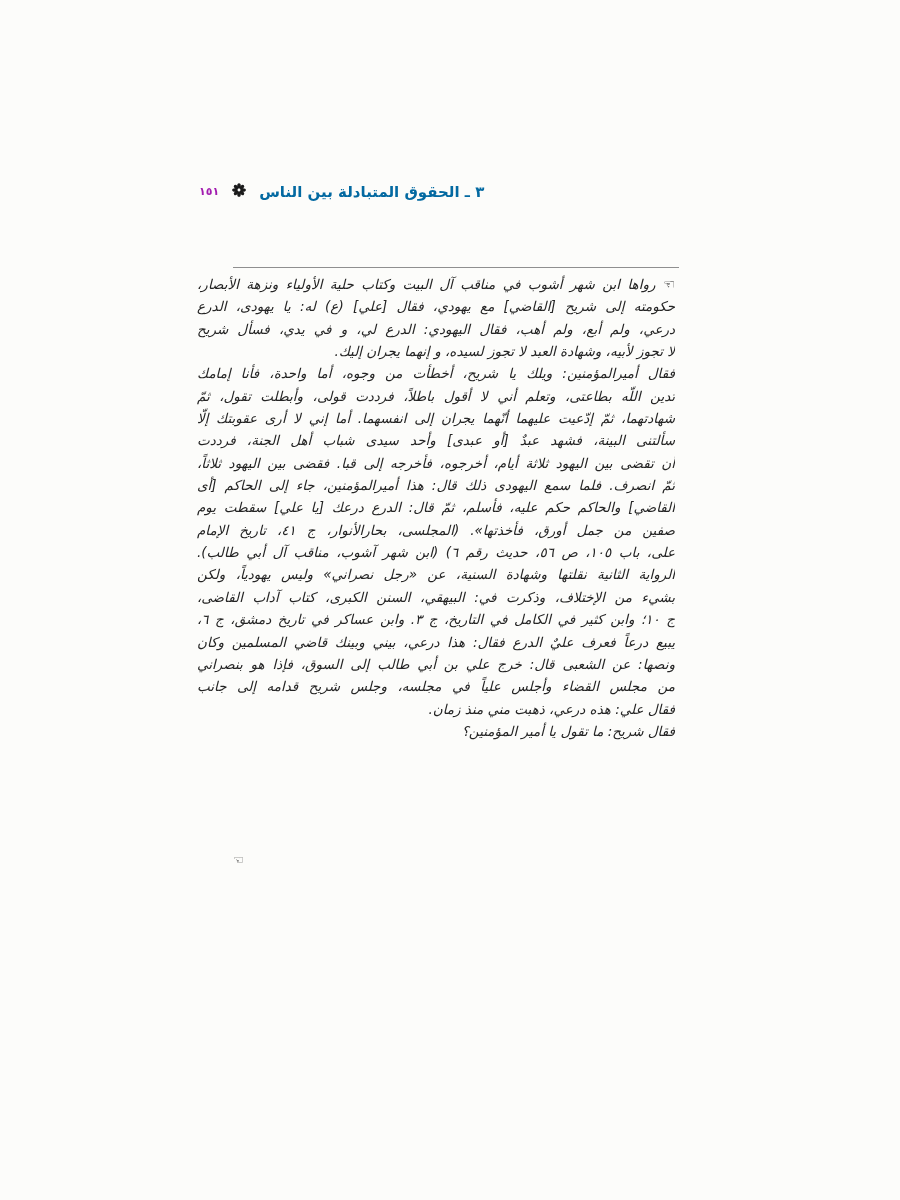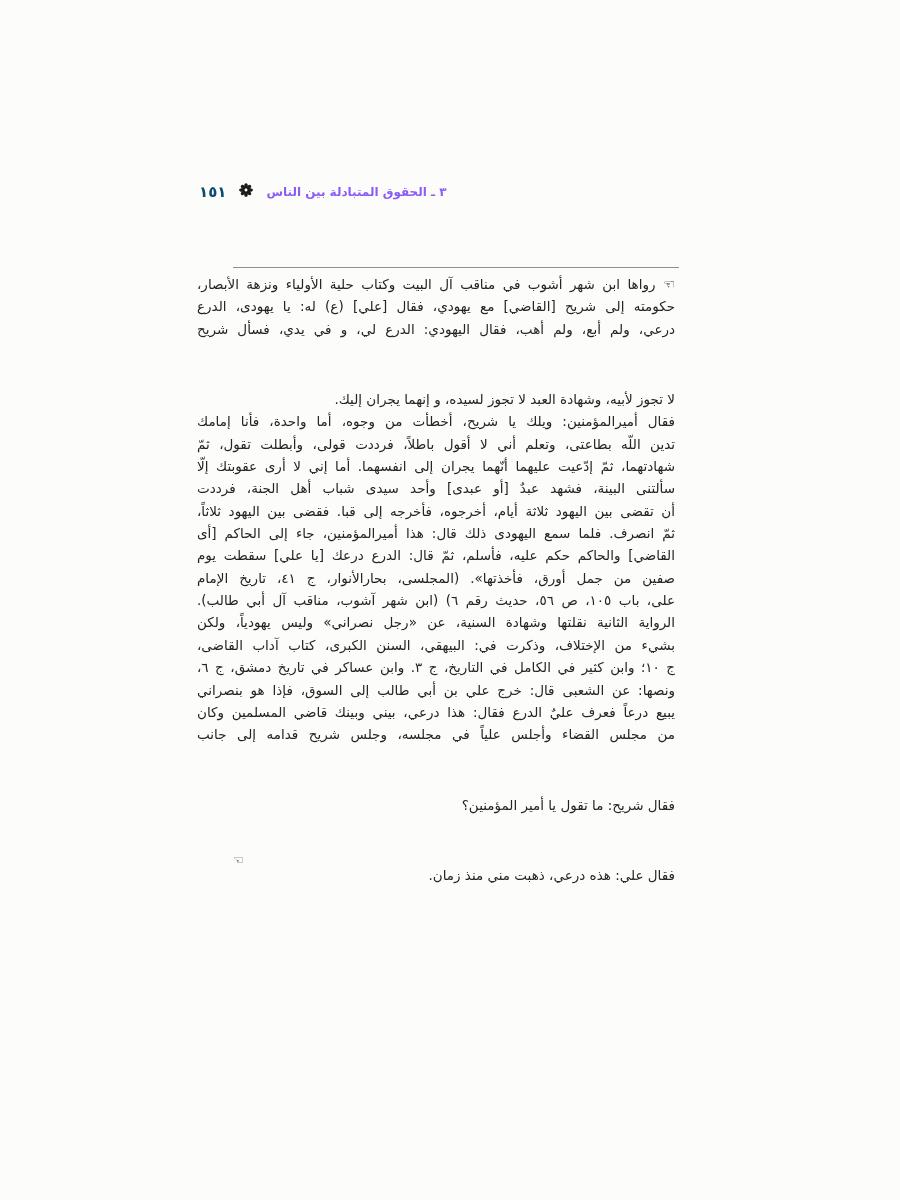--- a/index.html
+++ b/index.html
@@ -32,8 +32,8 @@
     color: #8b5cf6;
   }
   .page-number {
-    font-size: 15px;
-    color: #0c4a6e;
+    font-size: 11px;
+    color: #a21caf;
     letter-spacing: 2px;
   }
   .flower { display: inline-block; }

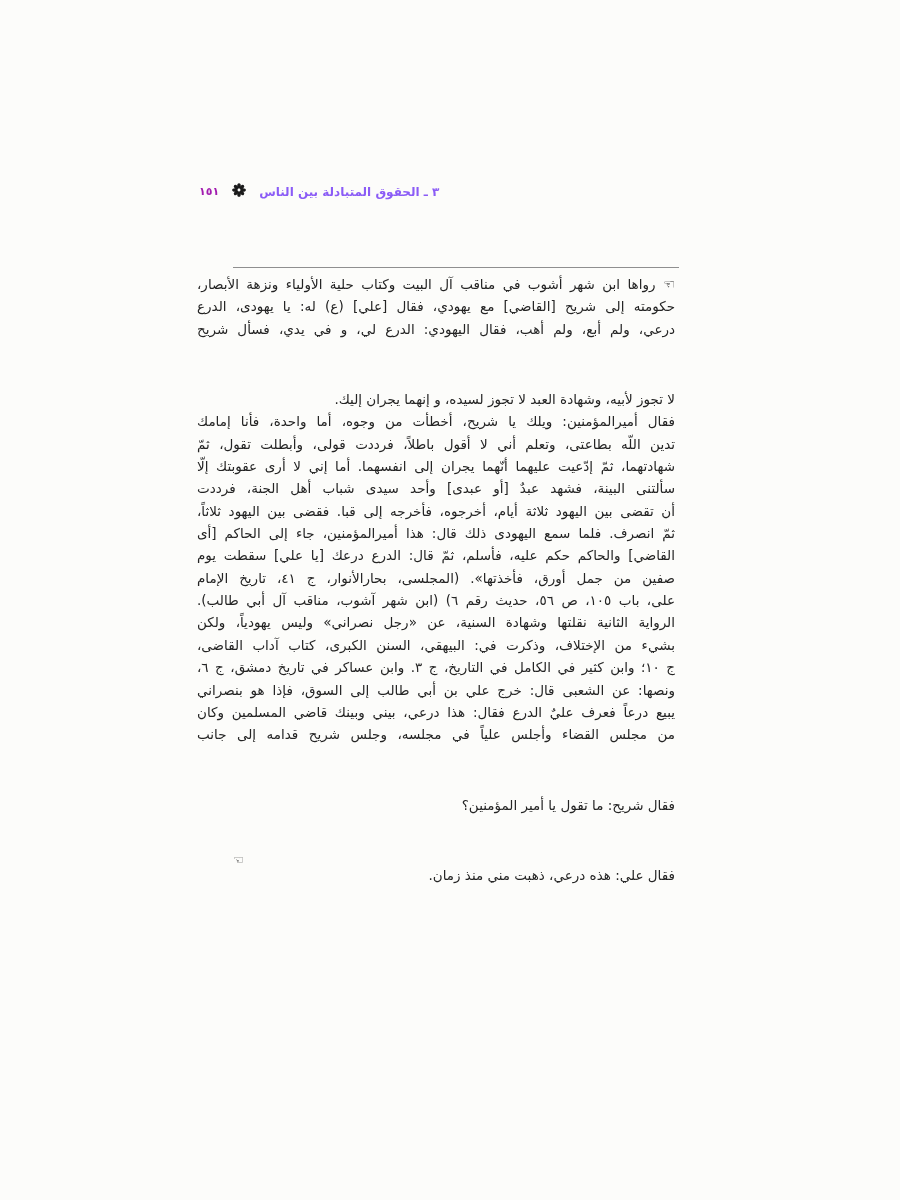--- a/index.html
+++ b/index.html
@@ -28,8 +28,8 @@
     white-space: nowrap;
   }
   .chapter-title {
-    font-size: 12px;
-    color: #8b5cf6;
+    font-size: 15px;
+    color: #0369a1;
   }
   .page-number {
     font-size: 11px;

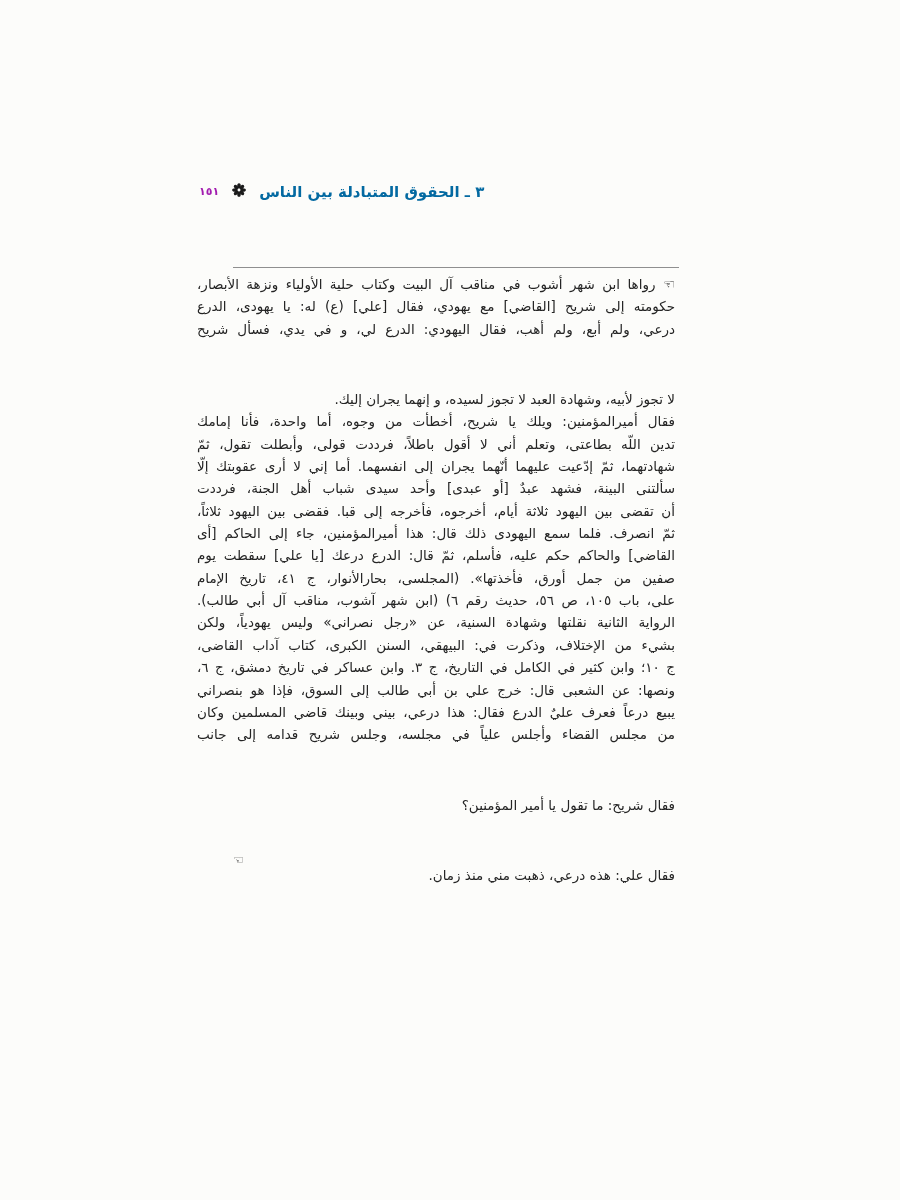--- a/index.html
+++ b/index.html
@@ -60,6 +60,7 @@
     text-align-last: justify;
     height: 22.35px;
     overflow: hidden;
+    font-style: italic;
   }
   .line.end {
     text-align-last: right;

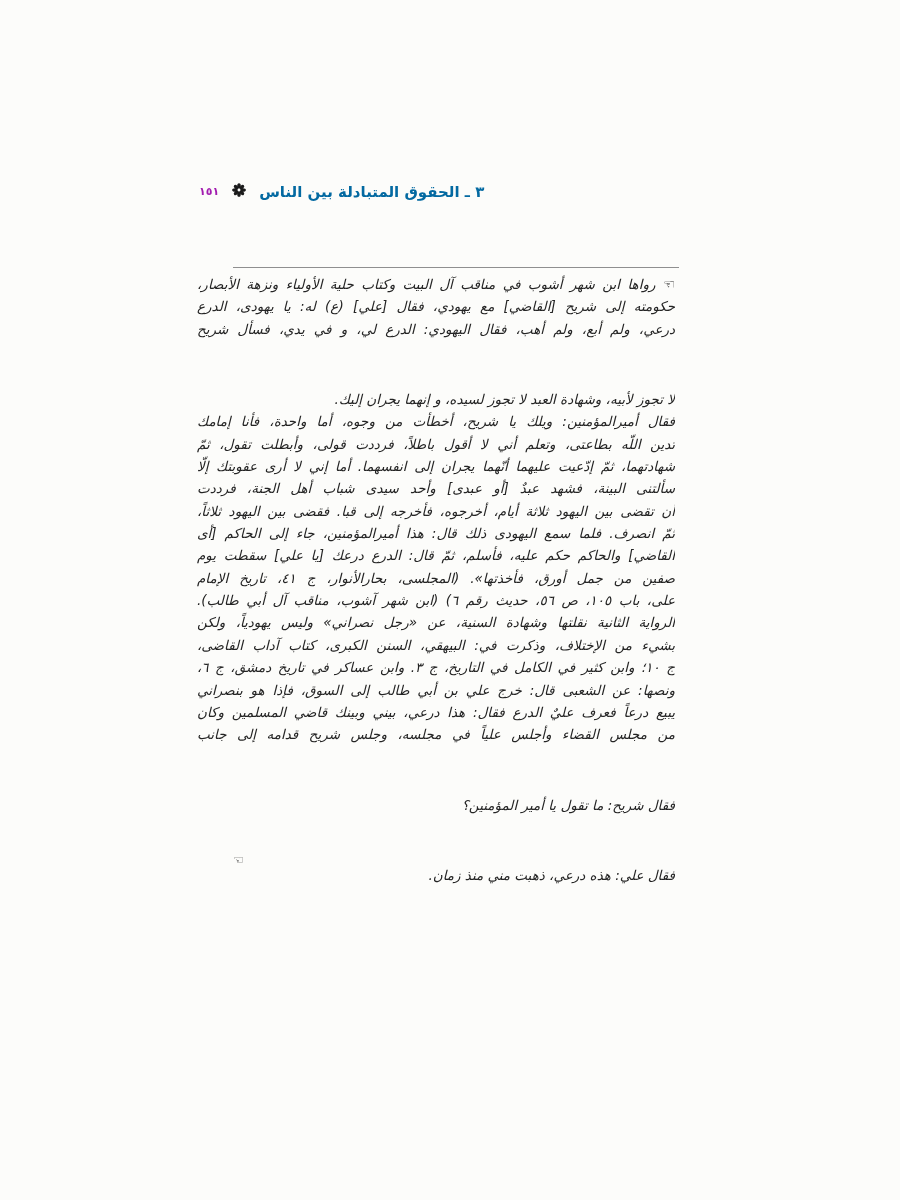--- a/index.html
+++ b/index.html
@@ -64,7 +64,6 @@
   }
   .line.end {
     text-align-last: right;
-    margin-top: 48px;
   }
   .end-manicule {
     position: absolute;

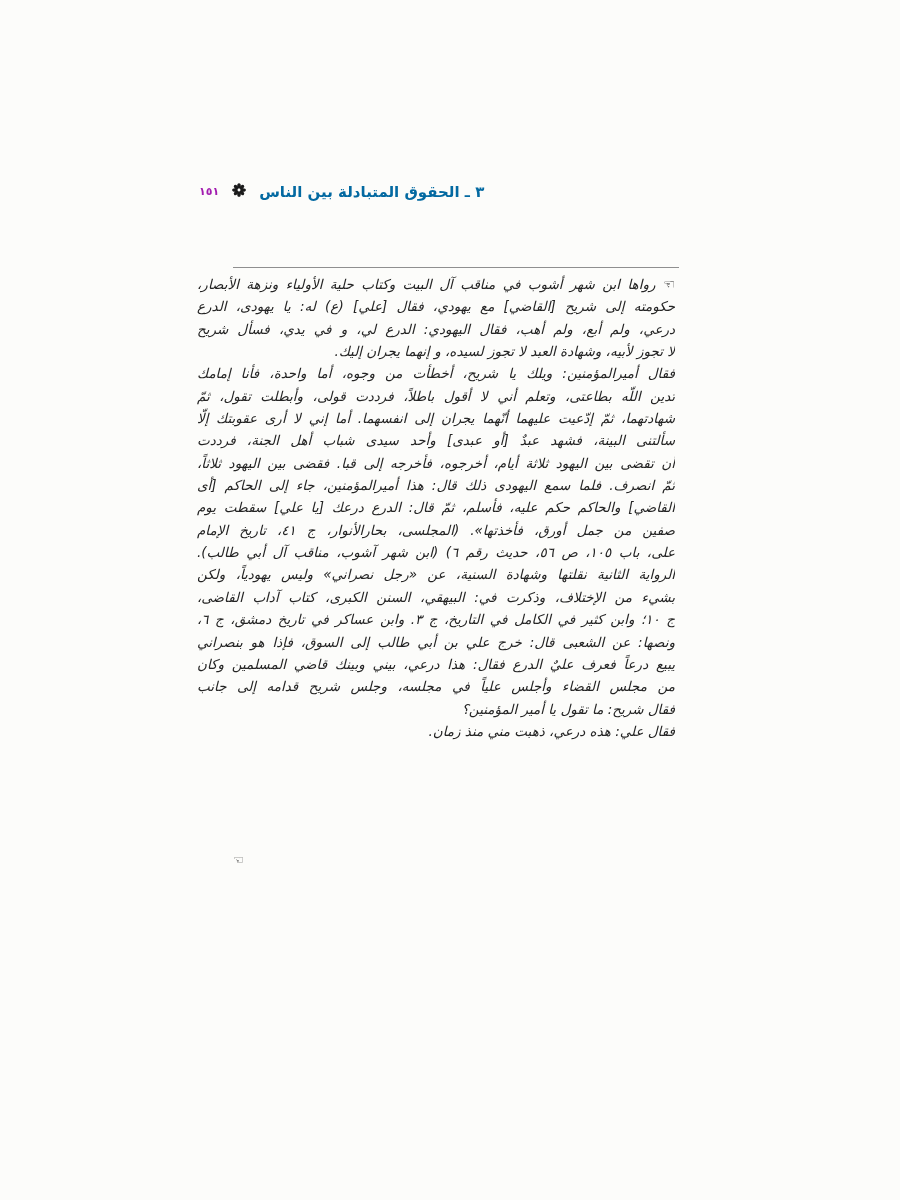--- a/index.html
+++ b/index.html
@@ -117,8 +117,8 @@
       <div class="line">الرواية الثانية نقلتها وشهادة السنية، عن «رجل نصراني» وليس يهودياً، ولكن</div>
       <div class="line">بشيء من الإختلاف، وذكرت في: البيهقي، السنن الكبرى، كتاب آداب القاضى،</div>
       <div class="line">ج ١٠؛ وابن كثير في الكامل في التاريخ، ج ٣. وابن عساكر في تاريخ دمشق، ج ٦،</div>
+      <div class="line">يبيع درعاً فعرف عليٌ الدرع فقال: هذا درعي، بيني وبينك قاضي المسلمين وكان</div>
       <div class="line">ونصها: عن الشعبى قال: خرج علي بن أبي طالب إلى السوق، فإذا هو بنصراني</div>
-      <div class="line">يبيع درعاً فعرف عليٌ الدرع فقال: هذا درعي، بيني وبينك قاضي المسلمين وكان</div>
       <div class="line">من مجلس القضاء وأجلس علياً في مجلسه، وجلس شريح قدامه إلى جانب</div>
       <div class="line end">فقال شريح: ما تقول يا أمير المؤمنين؟</div>
       <div class="line end">فقال علي: هذه درعي، ذهبت مني منذ زمان.</div>

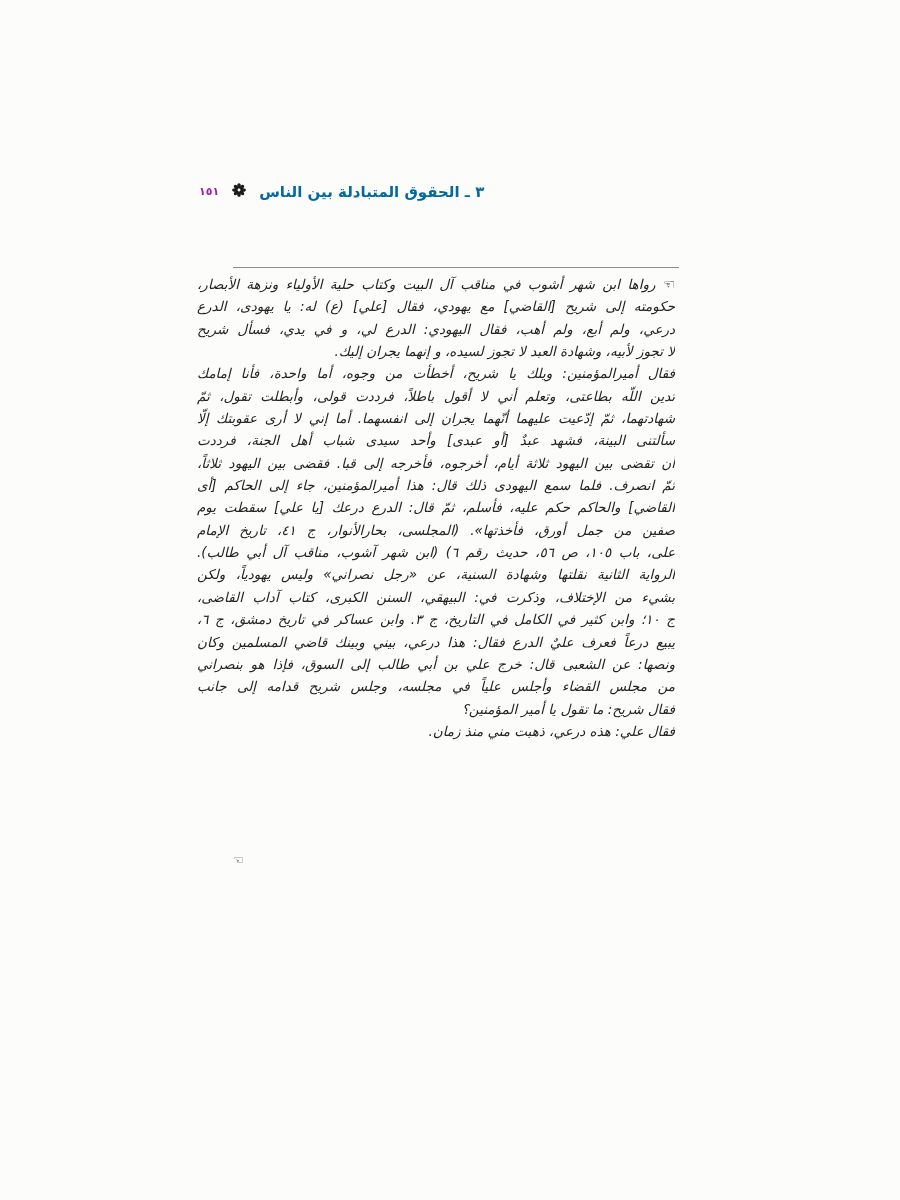--- a/index.html
+++ b/index.html
@@ -120,8 +120,8 @@
       <div class="line">يبيع درعاً فعرف عليٌ الدرع فقال: هذا درعي، بيني وبينك قاضي المسلمين وكان</div>
       <div class="line">ونصها: عن الشعبى قال: خرج علي بن أبي طالب إلى السوق، فإذا هو بنصراني</div>
       <div class="line">من مجلس القضاء وأجلس علياً في مجلسه، وجلس شريح قدامه إلى جانب</div>
+      <div class="line end">فقال علي: هذه درعي، ذهبت مني منذ زمان.</div>
       <div class="line end">فقال شريح: ما تقول يا أمير المؤمنين؟</div>
-      <div class="line end">فقال علي: هذه درعي، ذهبت مني منذ زمان.</div>
     </div>
 
   <span class="end-manicule">☜</span>

